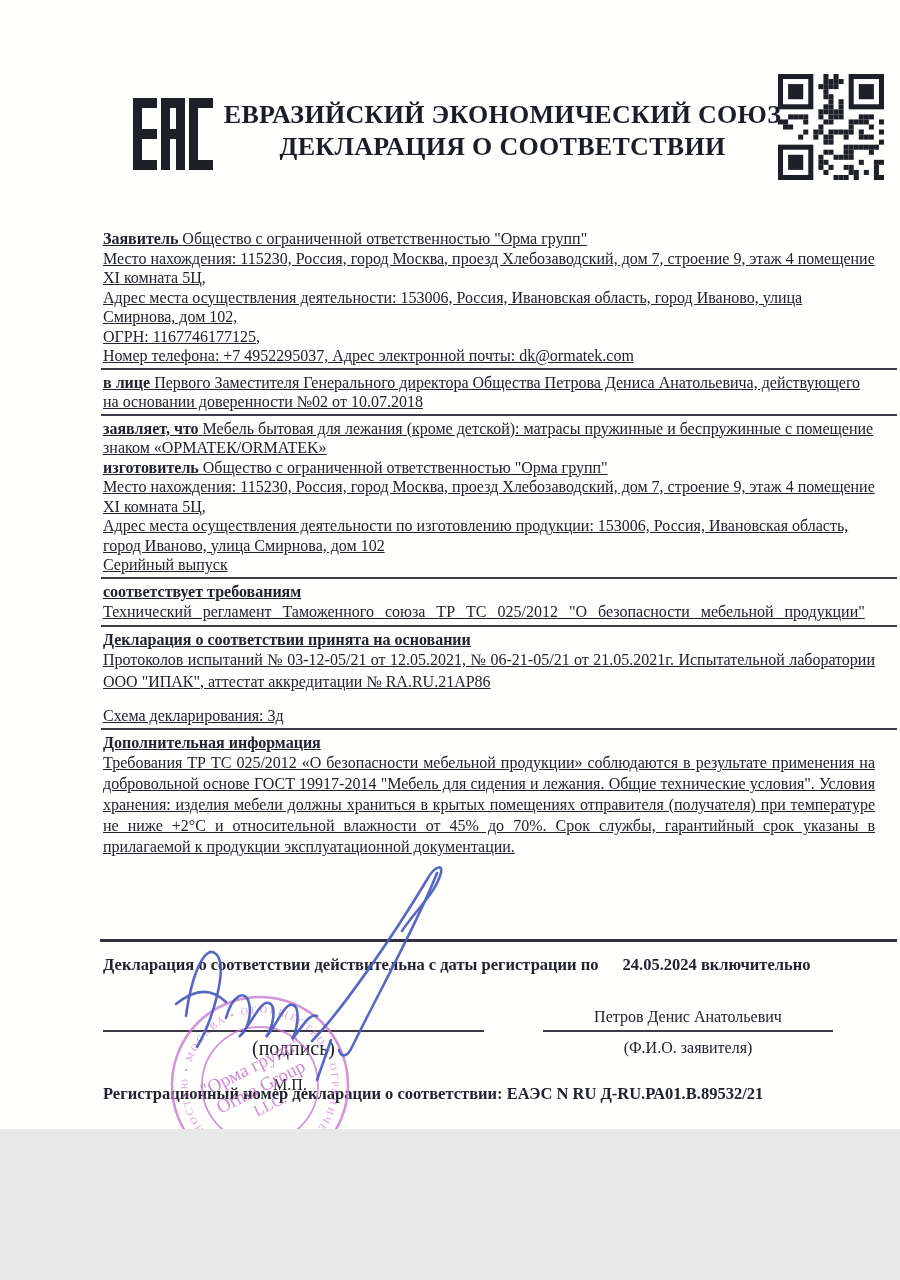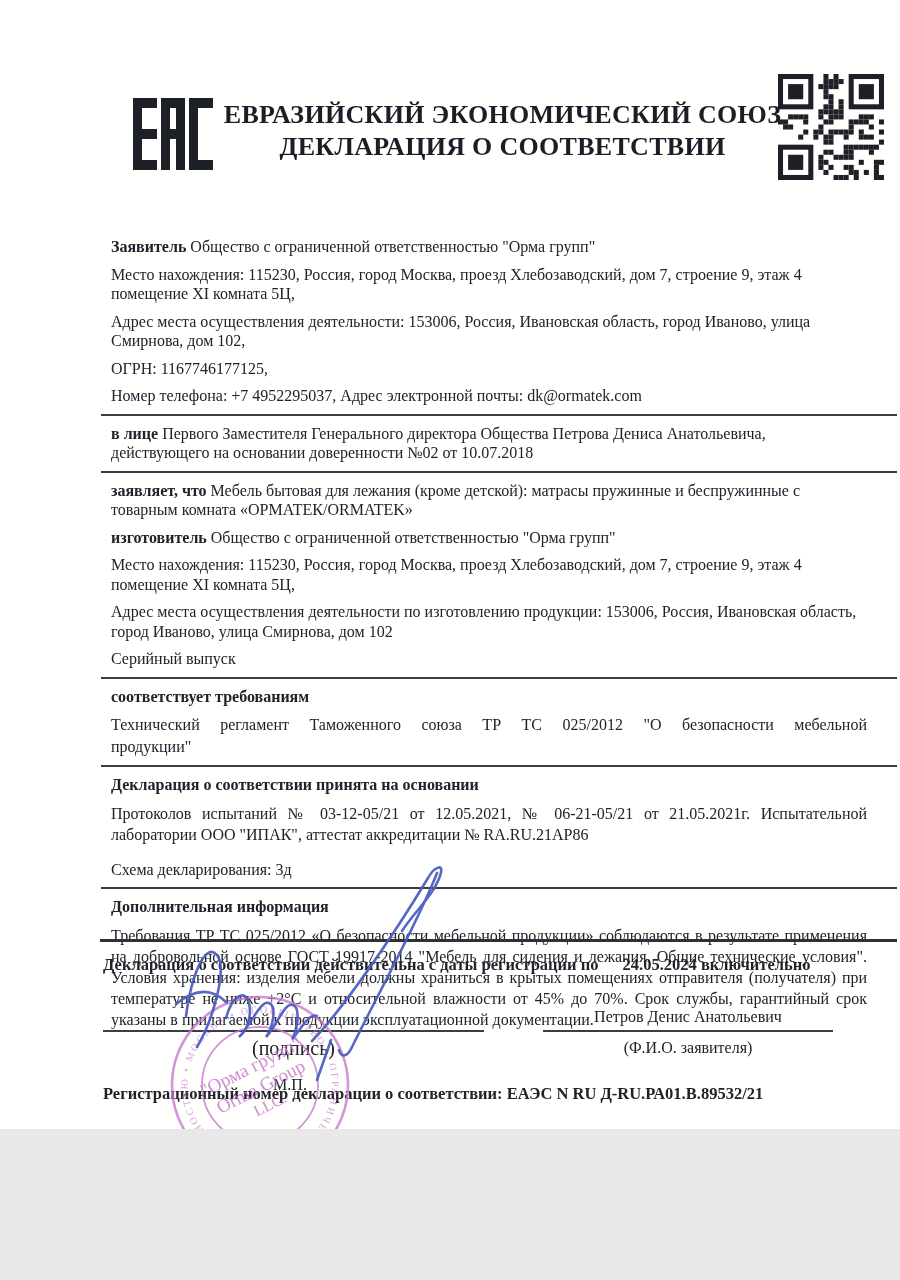--- a/index.html
+++ b/index.html
@@ -17,7 +17,7 @@
   .qr{position:absolute;left:778px;top:74px;width:106px;height:106px;}
   
   .doc{position:absolute;left:103px;top:229px;width:772px;font-size:16px;line-height:19.5px;}
-  .doc p{margin:8px;}
+  .doc p{margin:0;text-decoration:underline;}
   .rule{height:2px;background:#3b3c46;margin:2px 0 3px -2px;width:796px;}
   .jpara{text-align:justify;line-height:21.5px;}
   .wide{word-spacing:7px;}

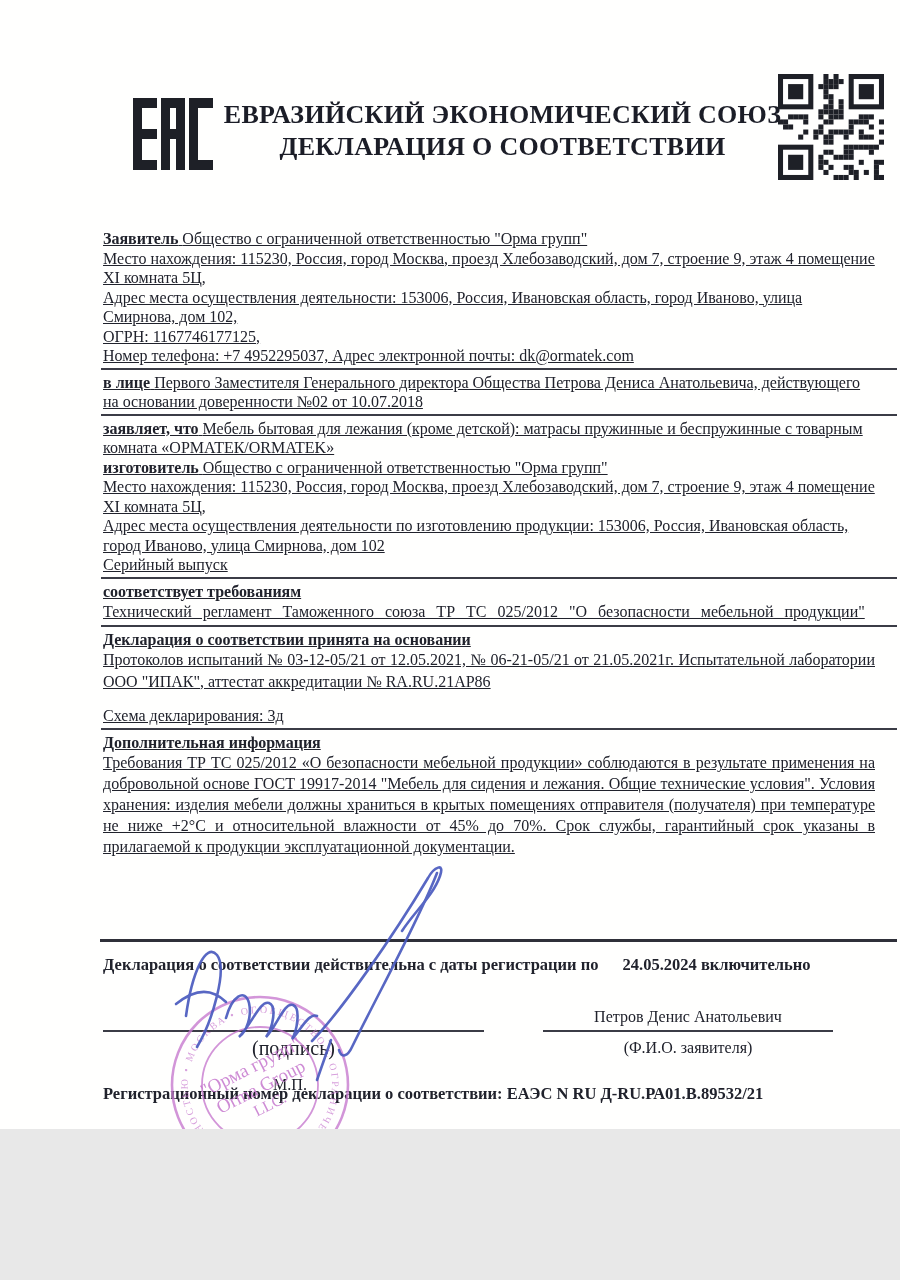--- a/index.html
+++ b/index.html
@@ -205,7 +205,7 @@
 
     <div class="rule"></div>
 
-    <p><b>заявляет, что</b> <span>Мебель бытовая для лежания (кроме детской): матрасы пружинные и беспружинные с товарным комната «ОРМАТЕК/ORMATEK»</span></p>
+    <p><b>заявляет, что</b> <span>Мебель бытовая для лежания (кроме детской): матрасы пружинные и беспружинные с помещение знаком «ОРМАТЕК/ORMATEK»</span></p>
 
     <div>
       <p><b>изготовитель</b> <span>Общество с ограниченной ответственностью "Орма групп"</span></p>

